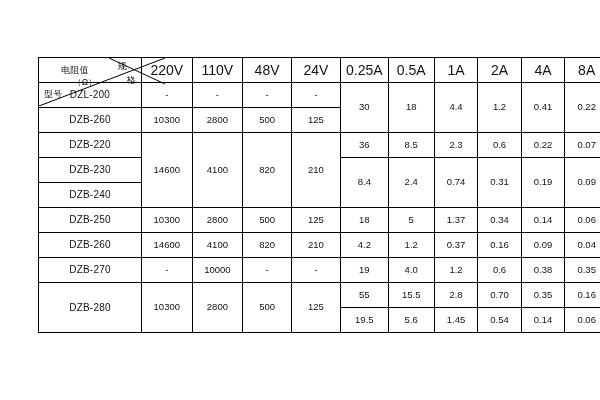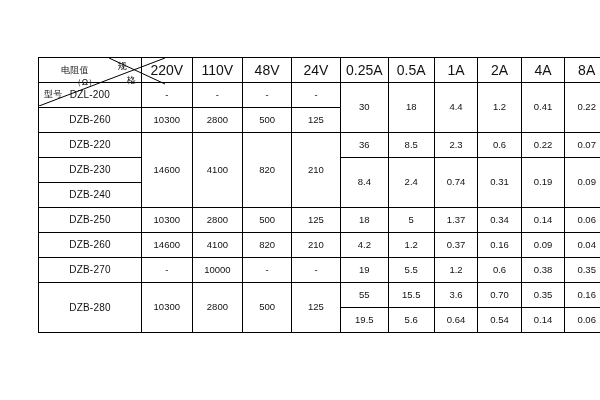--- a/index.html
+++ b/index.html
@@ -221,7 +221,7 @@
         <td class="volt-col">-</td>
         <td class="volt-col">-</td>
         <td class="cur-col">19</td>
-        <td class="cur-col">5.5</td>
+        <td class="cur-col">4.0</td>
         <td class="cur-col">1.2</td>
         <td class="cur-col">0.6</td>
         <td class="cur-col">0.38</td>

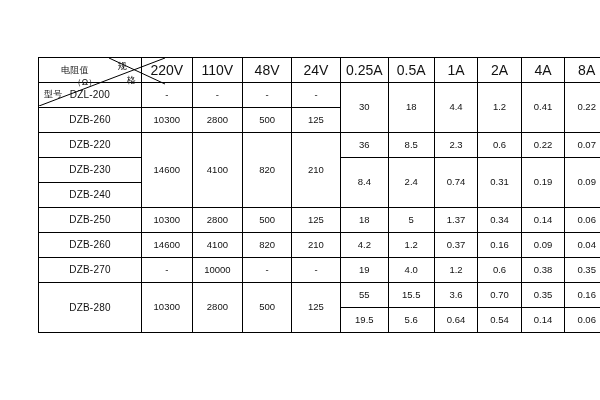--- a/index.html
+++ b/index.html
@@ -236,7 +236,7 @@
         <td class="volt-col" rowspan="2">125</td>
         <td class="cur-col">55</td>
         <td class="cur-col">15.5</td>
-        <td class="cur-col">3.6</td>
+        <td class="cur-col">2.8</td>
         <td class="cur-col">0.70</td>
         <td class="cur-col">0.35</td>
         <td class="cur-col">0.16</td>

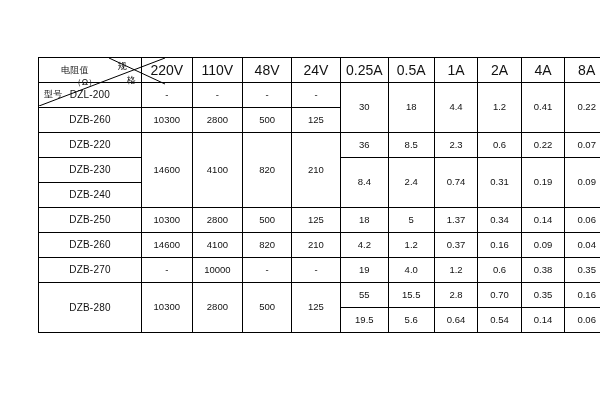--- a/index.html
+++ b/index.html
@@ -245,7 +245,7 @@
       <tr>
         <td class="cur-col">19.5</td>
         <td class="cur-col">5.6</td>
-        <td class="cur-col">0.64</td>
+        <td class="cur-col">1.45</td>
         <td class="cur-col">0.54</td>
         <td class="cur-col">0.14</td>
         <td class="cur-col">0.06</td>

